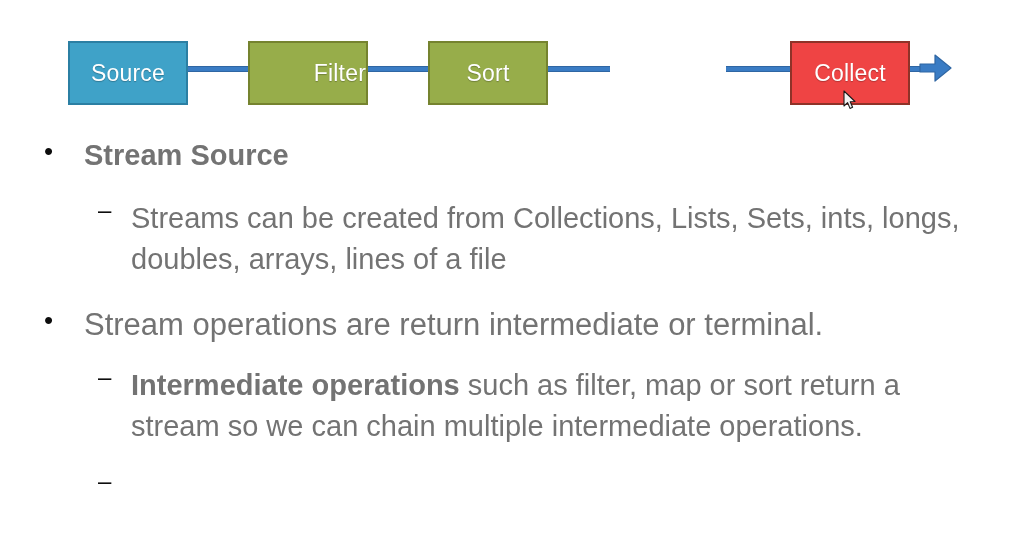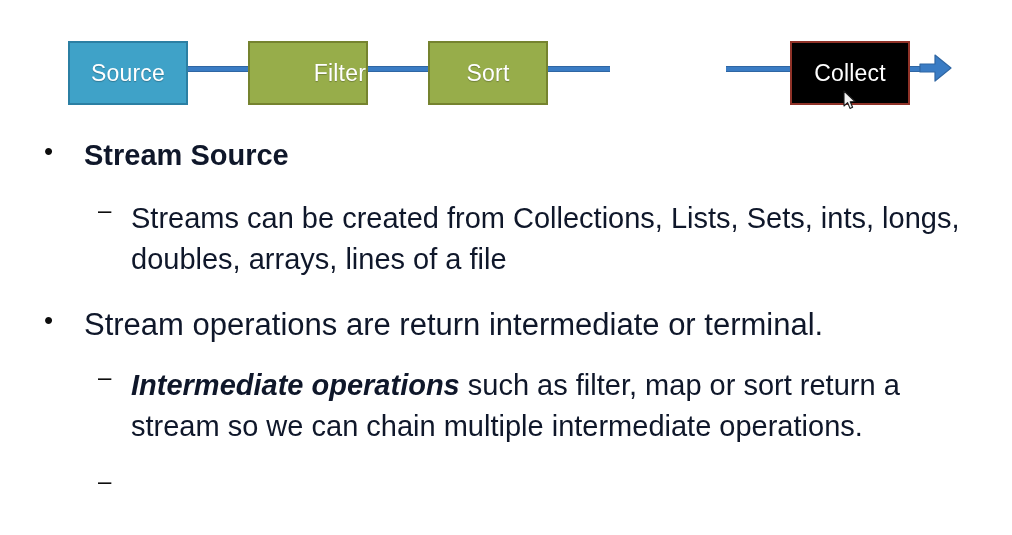--- a/index.html
+++ b/index.html
@@ -57,7 +57,7 @@
     border-color: #75832f;
   }
   .node-red {
-    background: #000000;
+    background: #ef4444;
     border-color: #8f3228;
   }
   #arrow-head {

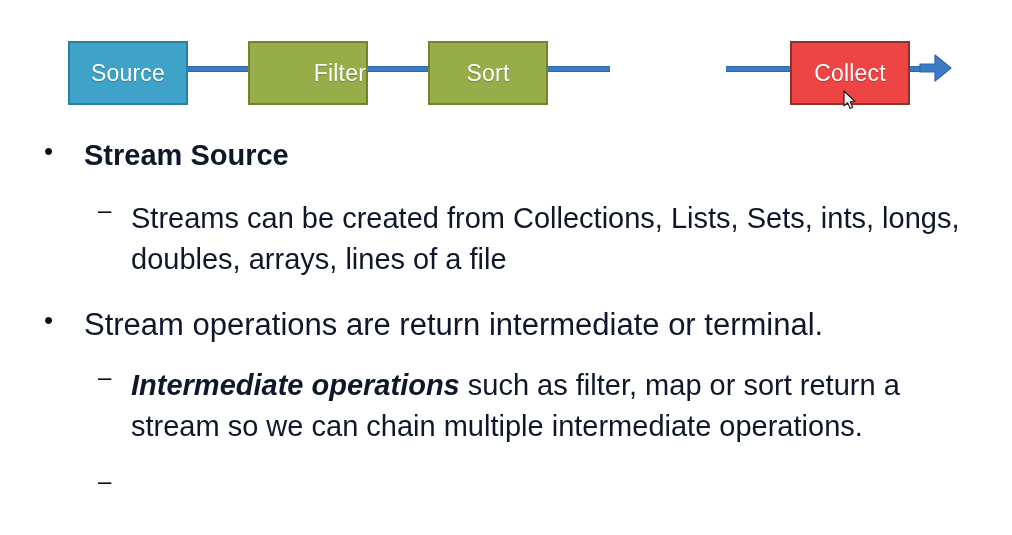--- a/index.html
+++ b/index.html
@@ -97,7 +97,7 @@
   }
   .btext {
     display: block;
-    color: #0f172a;
+    color: #737373;
   }
 
   

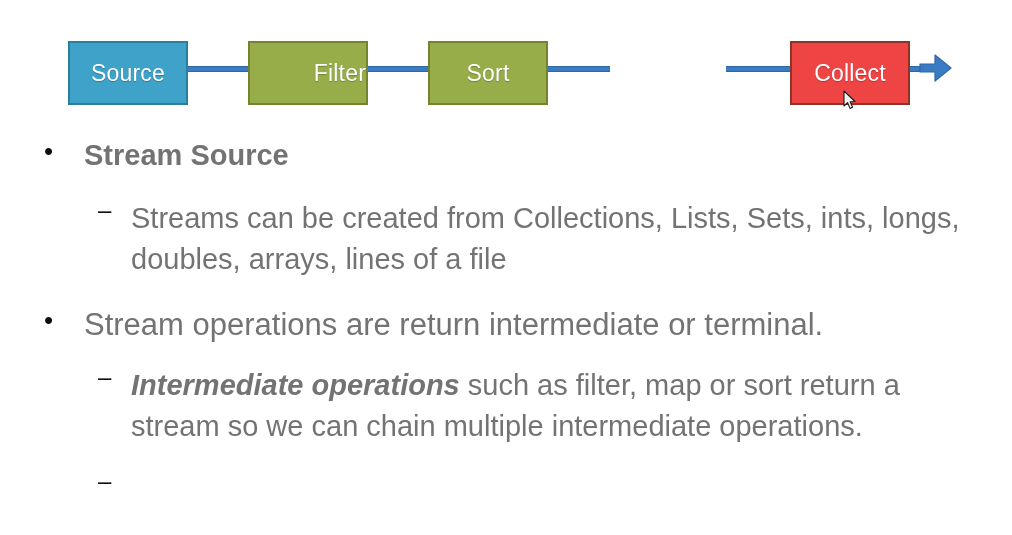--- a/index.html
+++ b/index.html
@@ -132,7 +132,6 @@
   }
   .lvl2 .btext b {
     font-weight: bold;
-    font-style: italic;
   }
 
   .sp-a { height: 26px; }

